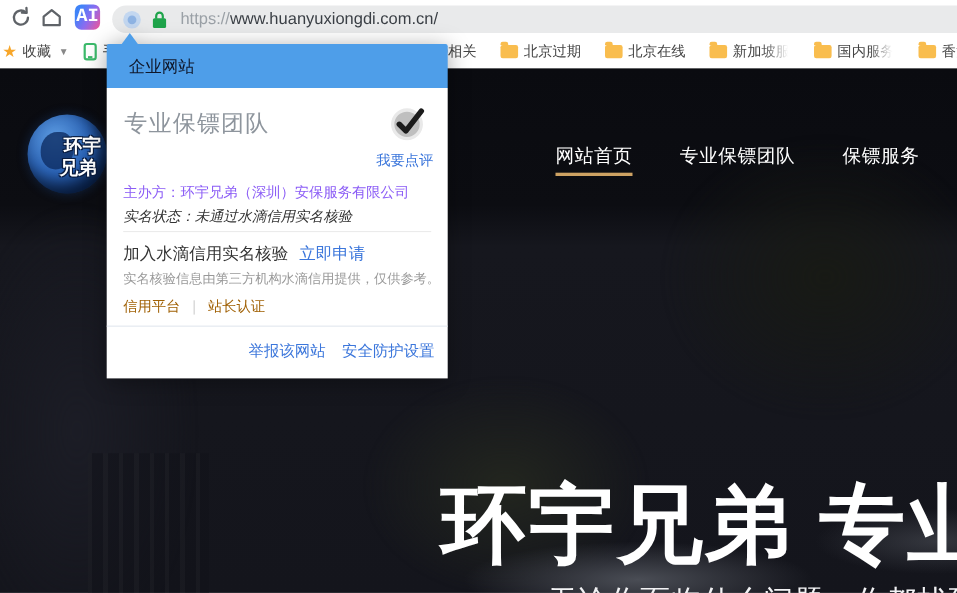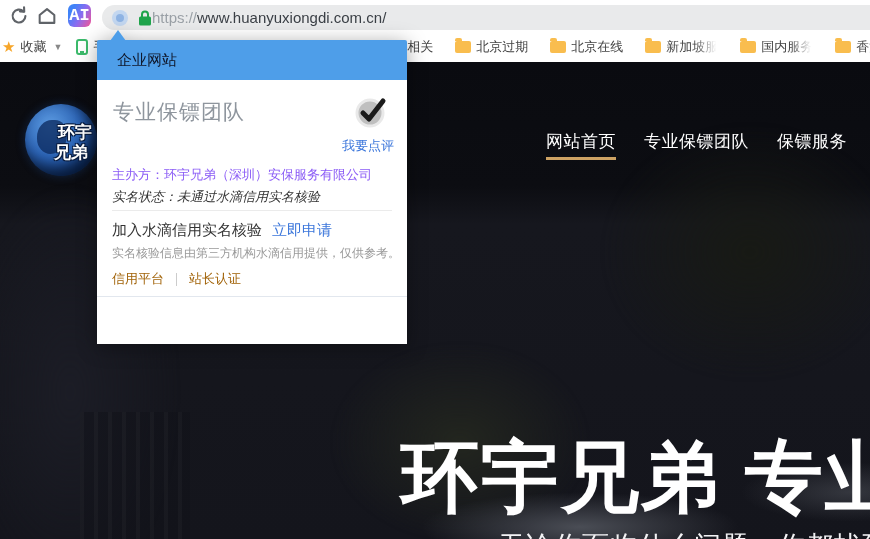--- a/index.html
+++ b/index.html
@@ -20,7 +20,7 @@
     display:flex; align-items:center; justify-content:center; }
   .drop-ic i { display:block; width:8px; height:8px; border-radius:50%; background:#8fb4e4; }
   .lock-ic { margin-left:10px; width:14px; height:16px; }
-  .url { margin-left:0; font-size:15px; color:#3a3f45; white-space:nowrap; }
+  .url { margin-left:12px; font-size:15px; color:#3a3f45; white-space:nowrap; }
   .url .scheme { color:#9aa0a6; }
 
   .bookmarks { position:absolute; left:0; top:32px; width:870px; height:30px; background:#fff; z-index:5; }

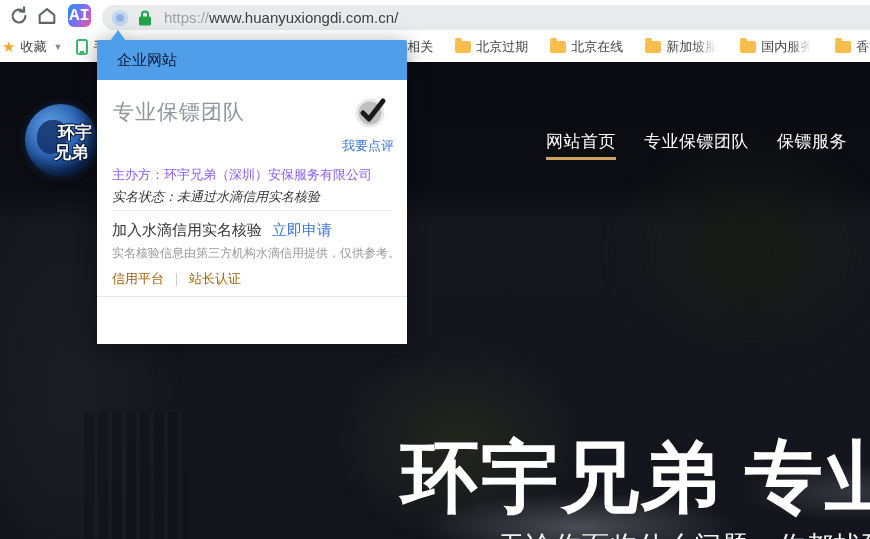--- a/index.html
+++ b/index.html
@@ -57,7 +57,7 @@
   .logo-txt.l1 { left:58px; top:62px; }
   .logo-txt.l2 { left:54px; top:82px; }
 
-  .nav { position:absolute; right:23px; top:68px; display:flex; gap:28px; }
+  .nav { position:absolute; right:34px; top:68px; display:flex; gap:43px; }
   .nav-item { position:relative; color:#fff; font-size:17px; letter-spacing:.5px; cursor:pointer; white-space:nowrap; }
   .nav-item.active::after { content:""; position:absolute; left:0; right:0; top:27px; height:3px; background:#cda263; }
 

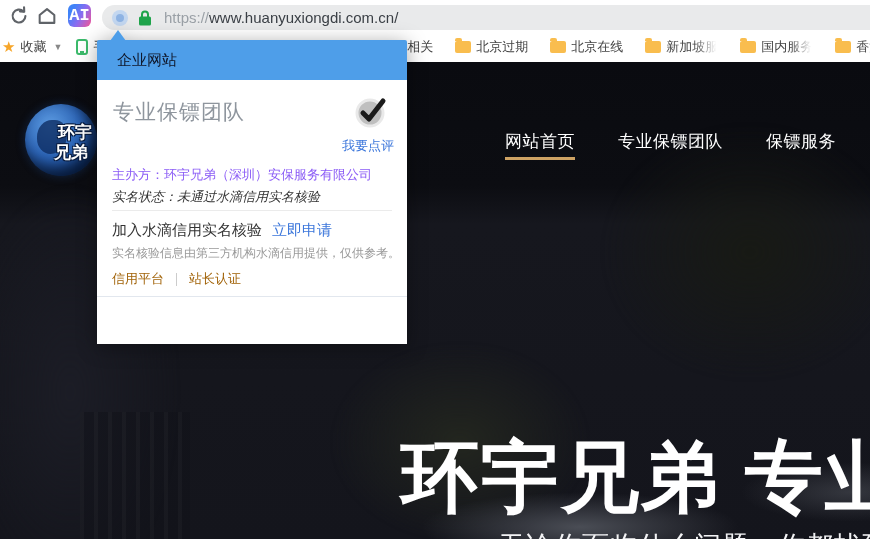--- a/index.html
+++ b/index.html
@@ -199,6 +199,10 @@
       <a>站长认证</a>
     </div>
     <div class="div2"></div>
+    <div class="foot-links">
+      <a>举报该网站</a>
+      <a>安全防护设置</a>
+    </div>
   </div>
 </div>
 

